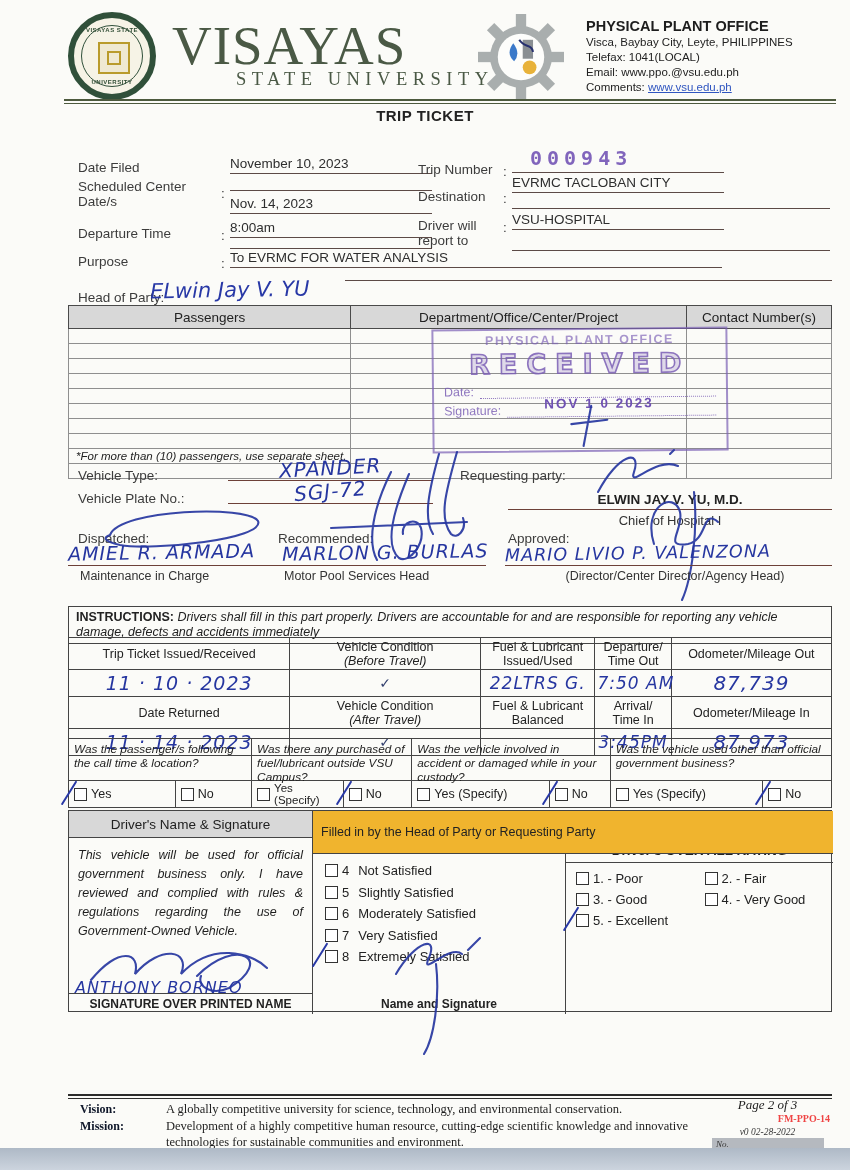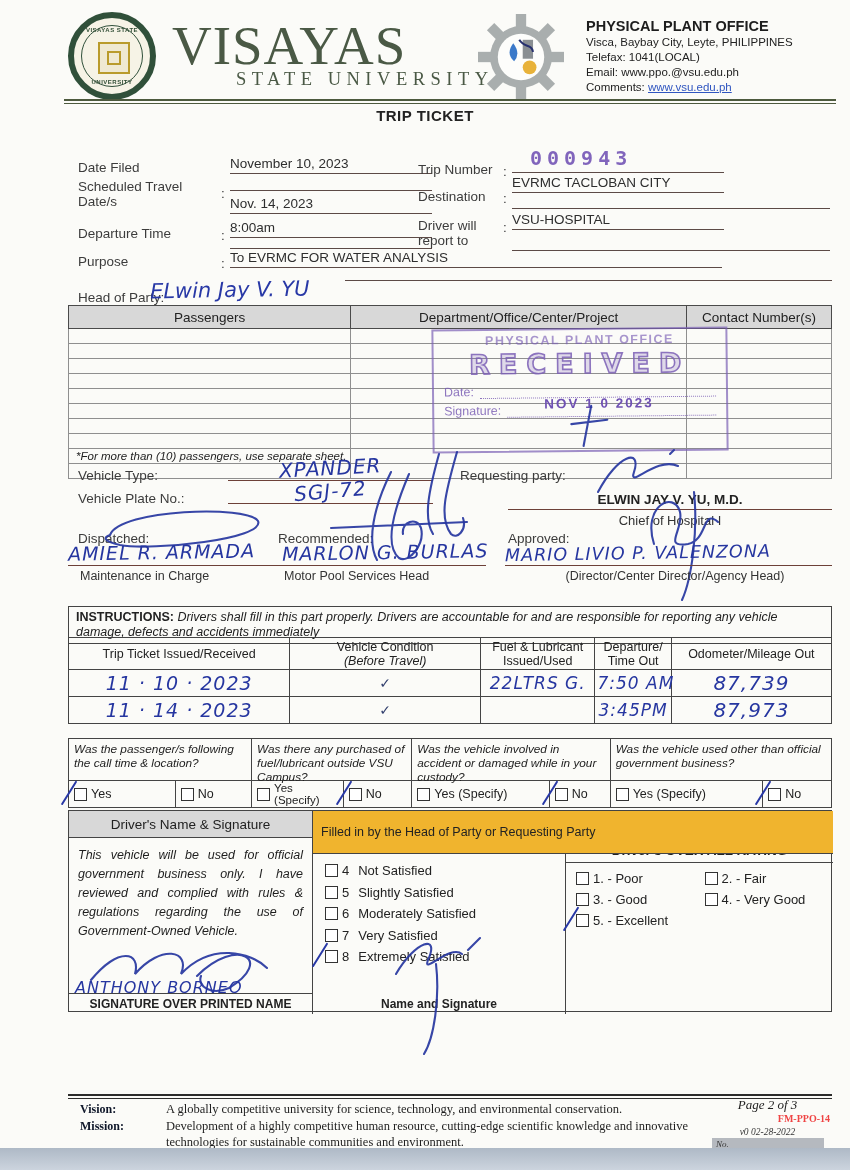--- a/index.html
+++ b/index.html
@@ -151,7 +151,7 @@
 
   <div class="af lbl" style="left:78px;top:160px;">Date Filed</div>
   <div class="af val uline" style="left:230px;top:156px;width:202px;padding-bottom:2px;">November 10, 2023</div>
-  <div class="af lbl" style="left:78px;top:179px;">Scheduled Travel</div>
+  <div class="af lbl" style="left:78px;top:179px;">Scheduled Center</div>
   <div class="af lbl" style="left:78px;top:194px;">Date/s</div>
   <div class="af lbl" style="left:221px;top:186px;">:</div>
   <div class="af uline" style="left:230px;top:178px;width:202px;height:12px;"></div>

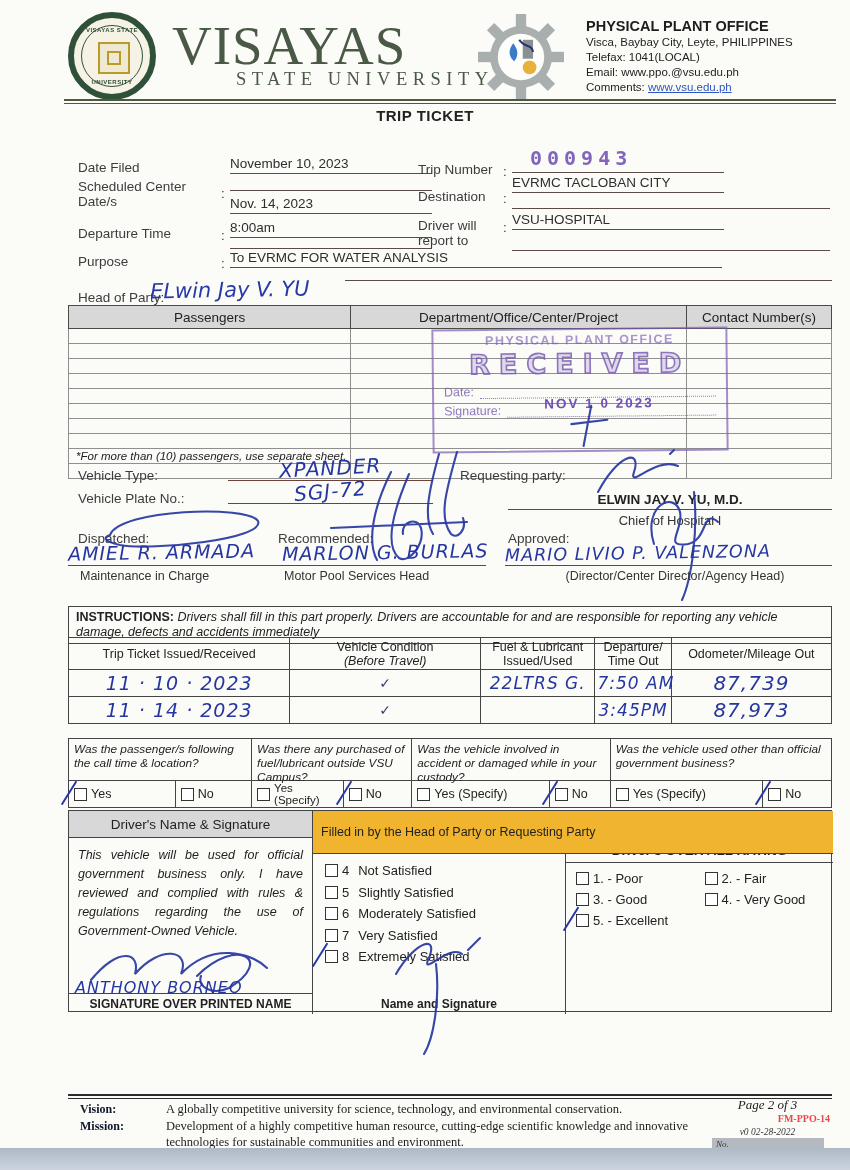--- a/index.html
+++ b/index.html
@@ -345,6 +345,22 @@
       <td class="vv"><span class="hwcell">22LTRS G.</span></td>
       <td class="vv"><span class="hwcell">7:50 AM</span></td>
       <td class="vv"><span class="hwcell" style="font-size:20px;">87,739</span></td>
+    </tr>
+    <tr>
+      <td class="hv">Date Returned</td>
+      <td class="hv">
+              <div>Vehicle Condition</div>
+              <div class="it">(After Travel)</div>
+            </td>
+      <td class="hv">
+              <div>Fuel &amp; Lubricant</div>
+              <div>Balanced</div>
+            </td>
+      <td class="hv">
+              <div>Arrival/</div>
+              <div>Time In</div>
+            </td>
+      <td class="hv">Odometer/Mileage In</td>
     </tr>
     <tr>
       <td class="vv"><span class="hwcell" style="font-size:19px;">11 · 14 · 2023</span></td>

